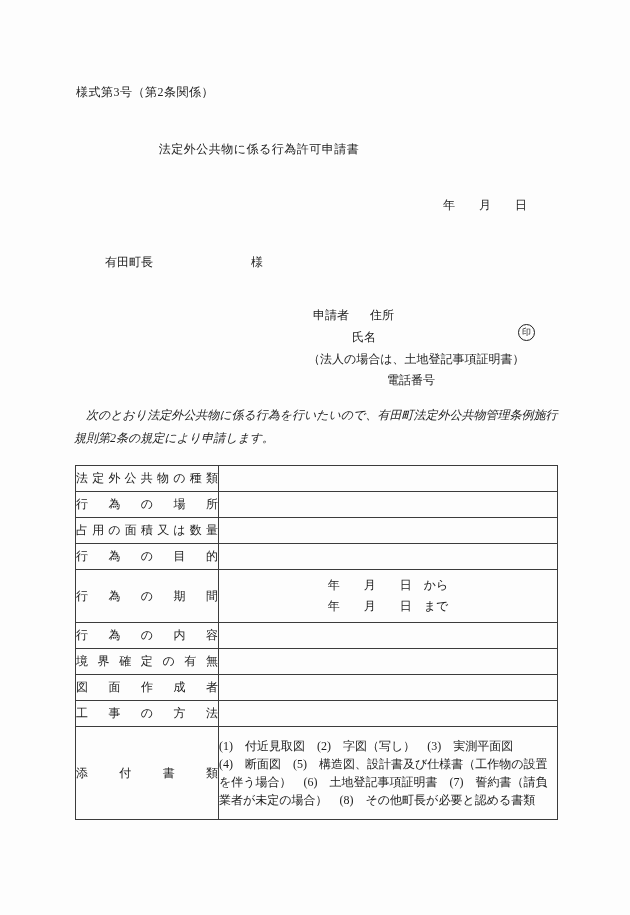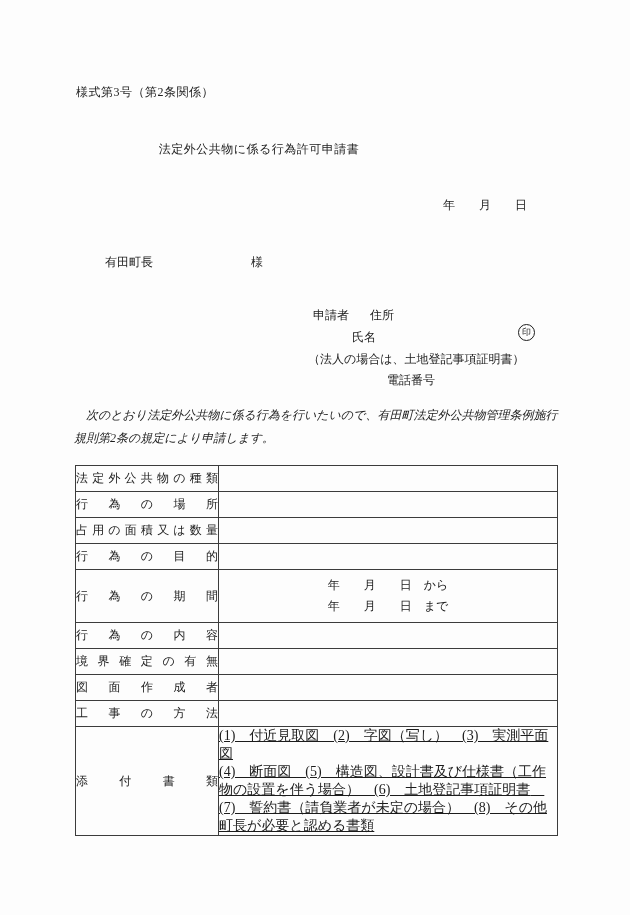--- a/index.html
+++ b/index.html
@@ -30,7 +30,7 @@
   tr.r-attach{height:93px;}
   td.value-cell{width:338px;text-align:center;}
   td.period-cell{padding-left:74px;white-space:pre-line;line-height:21px;}
-  td.attach-cell{padding:4px 8px;white-space:pre-line;font-size:14px;line-height:18px;text-align:left;text-decoration:underline;}
+  td.attach-cell{padding:4px 8px;white-space:pre-line;font-size:12px;line-height:18px;text-align:left;}
 </style>
 </head>
 <body>

